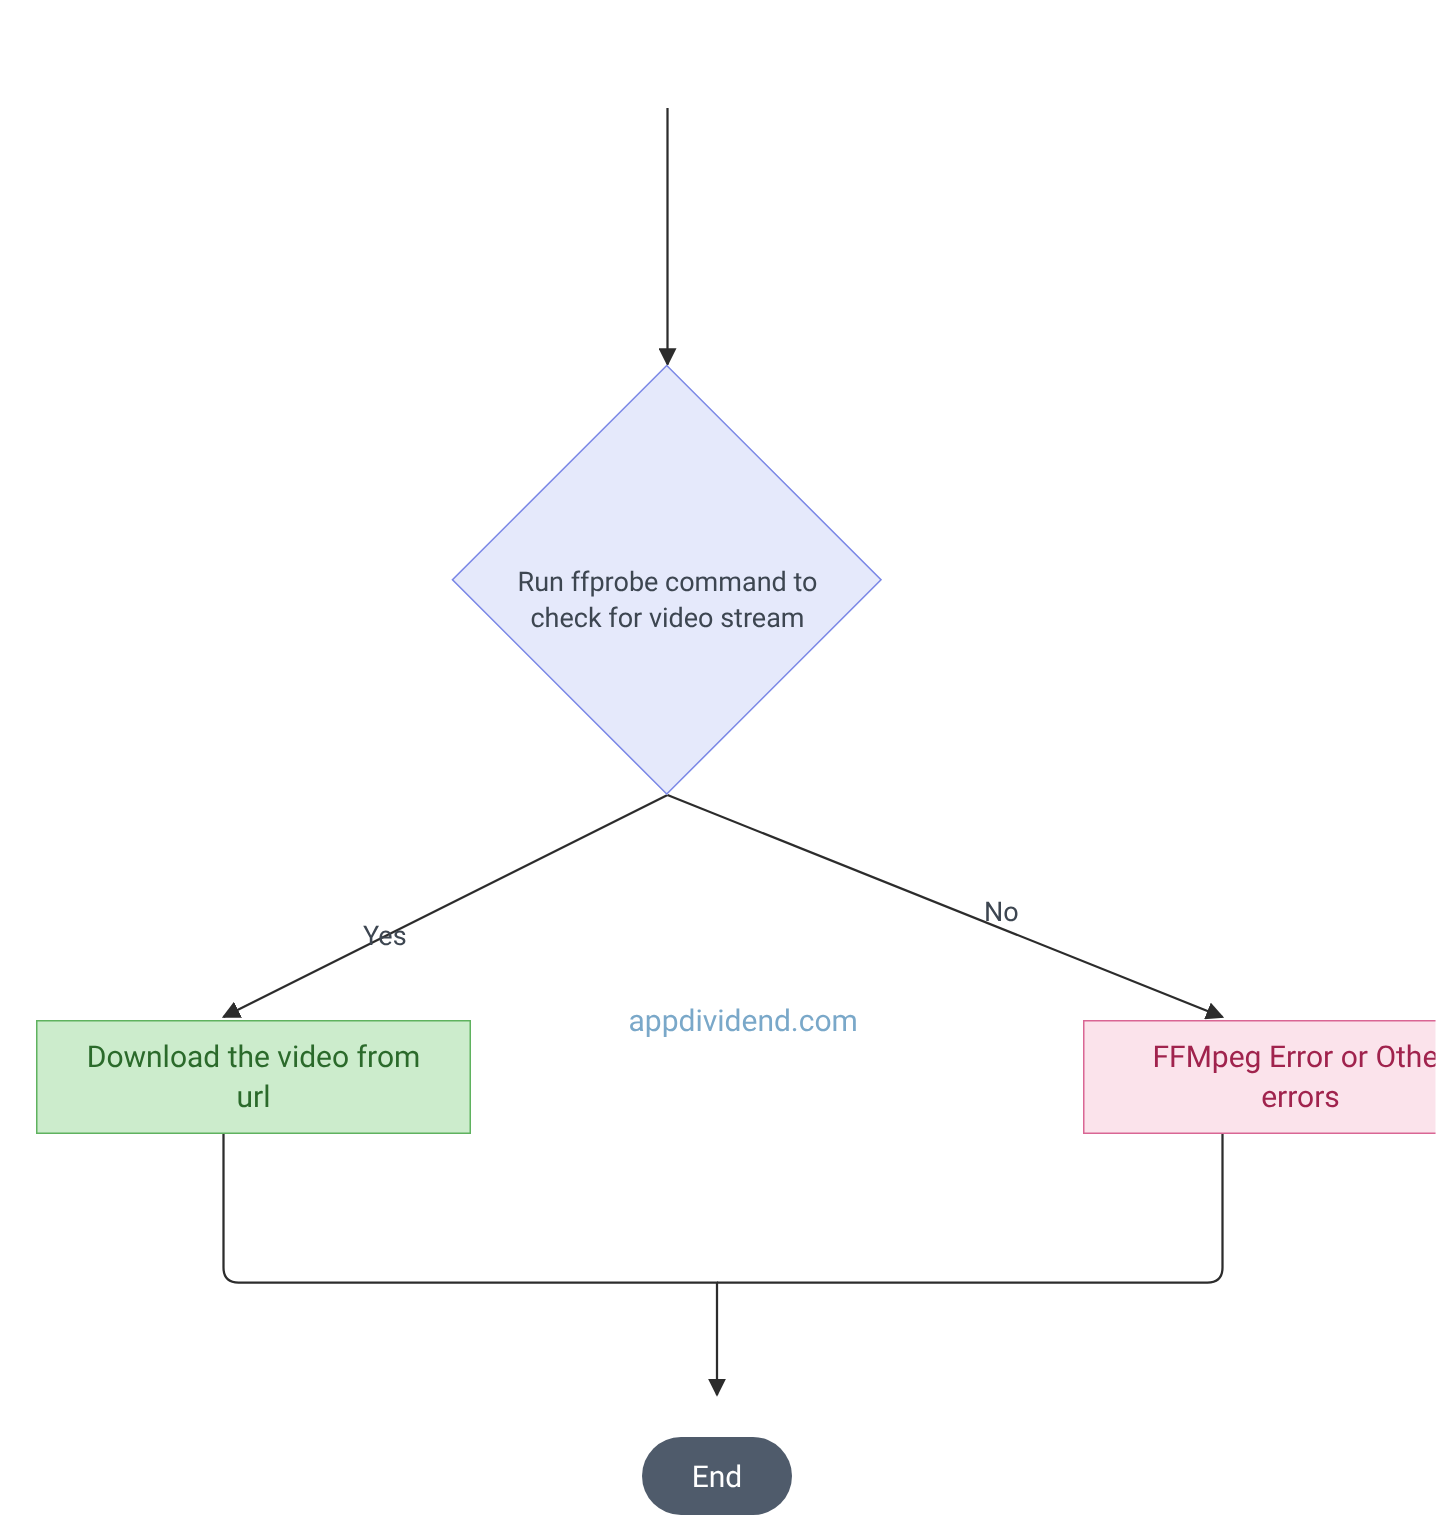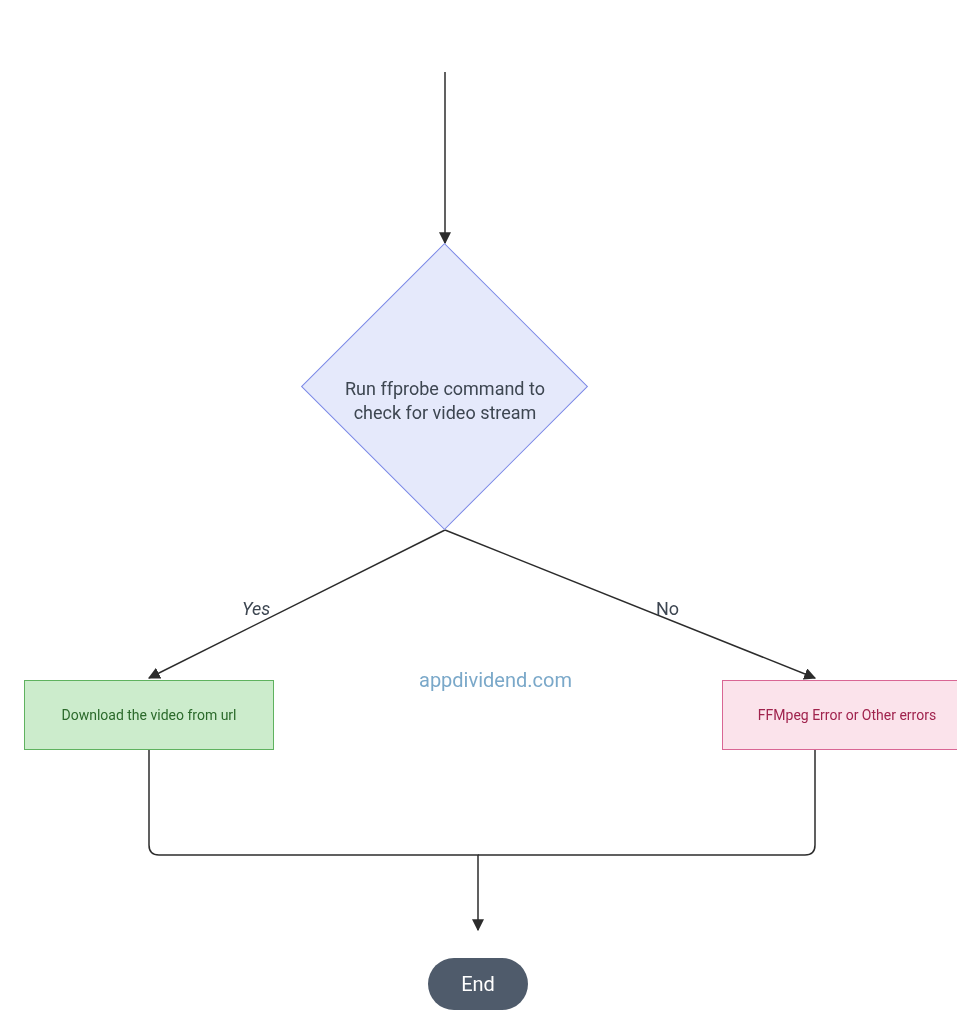--- a/index.html
+++ b/index.html
@@ -100,7 +100,7 @@
     <div class="diamond-text">Run ffprobe command to check for video stream</div>
   </div>
 
-  <div class="edge-label" style="left:242px; top:598px;font-style:italic;">Yes</div>
+  <div class="edge-label" style="left:242px; top:614px;">Yes</div>
   <div class="edge-label" style="left:656px; top:598px;">No</div>
 
   <div class="watermark" style="left:403px; top:668px;margin-left:16px;">appdividend.com</div>

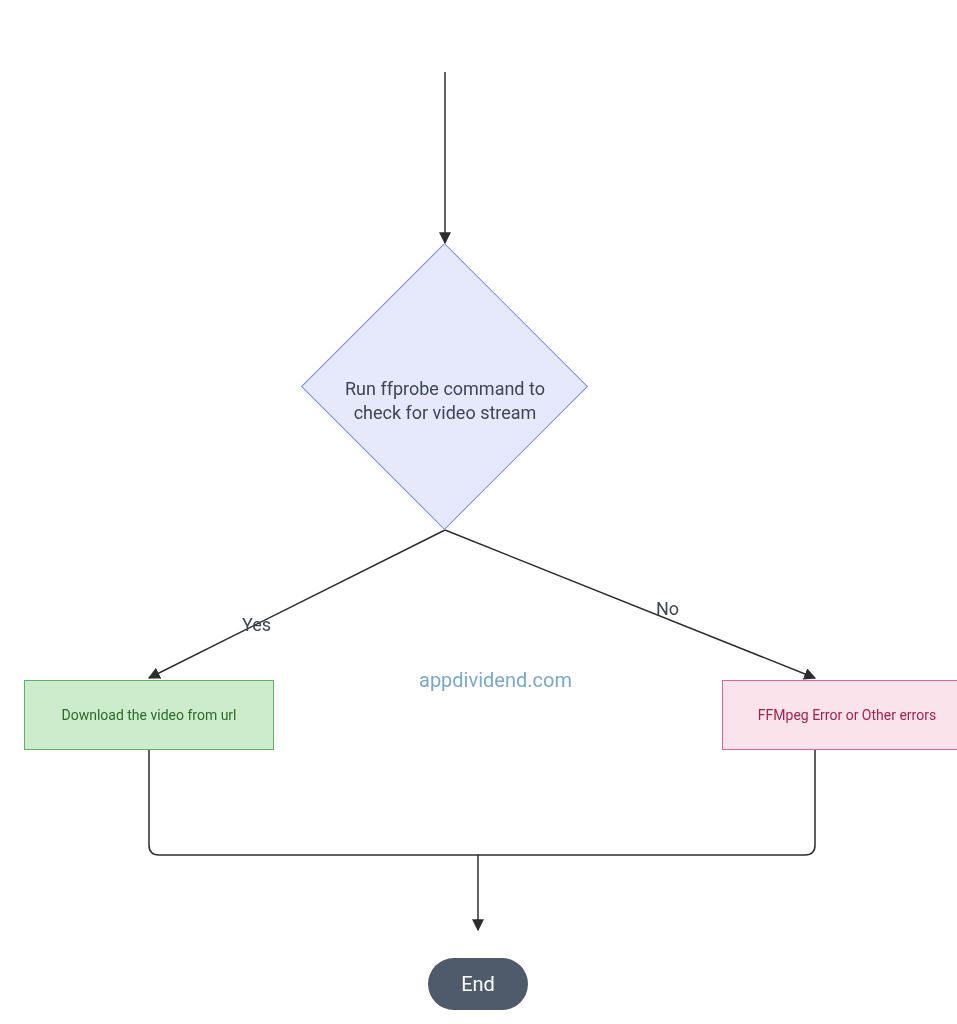--- a/index.html
+++ b/index.html
@@ -52,10 +52,10 @@
   }
   .proc {
     text-align:center;
-    font-size: 14px;
+    font-size: 20px;
     line-height: 1.35;
     padding: 10px 28px;
-    width: 250px;
+    width: 290px;
     min-height: 70px;
   }
   .proc-green { background:#cceccc; border:1.5px solid #5fb25f; color:#2b6a2b; }

